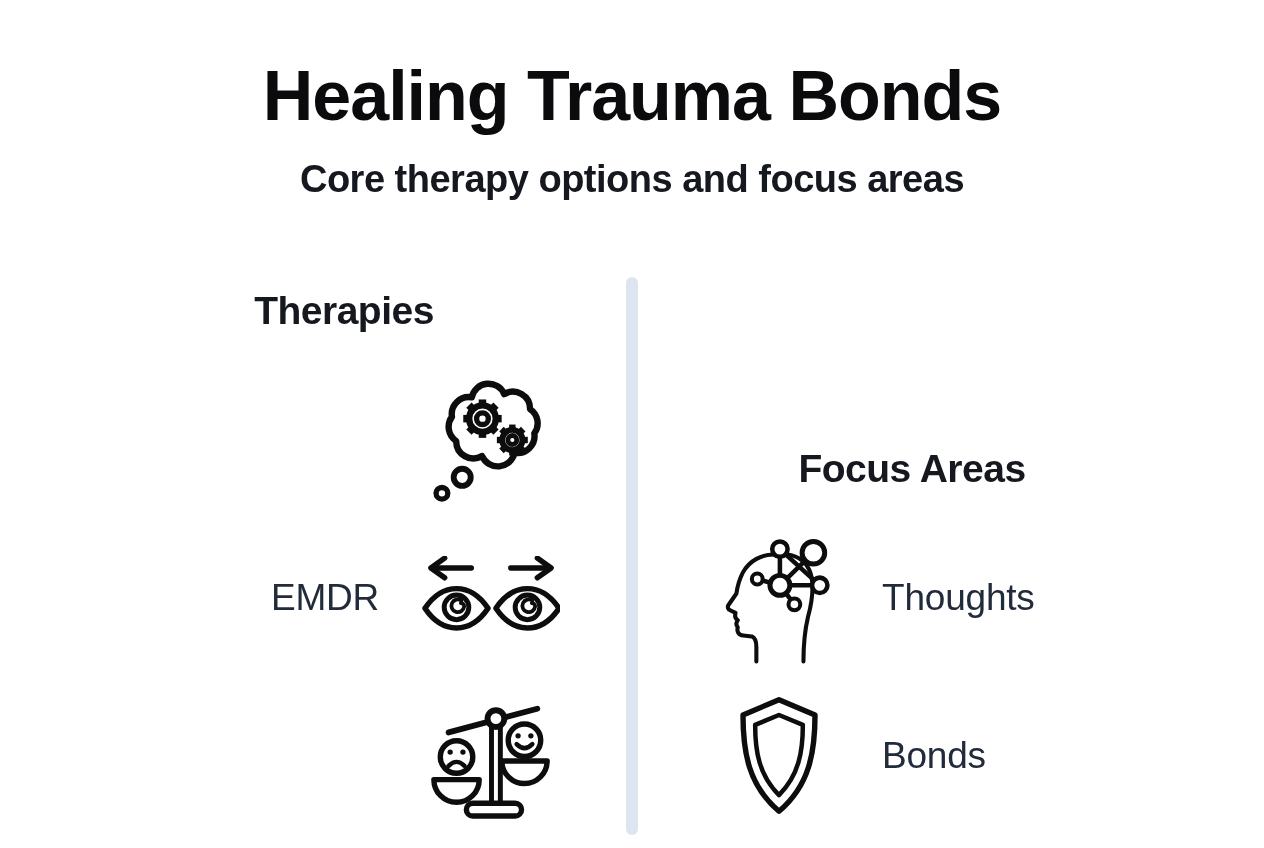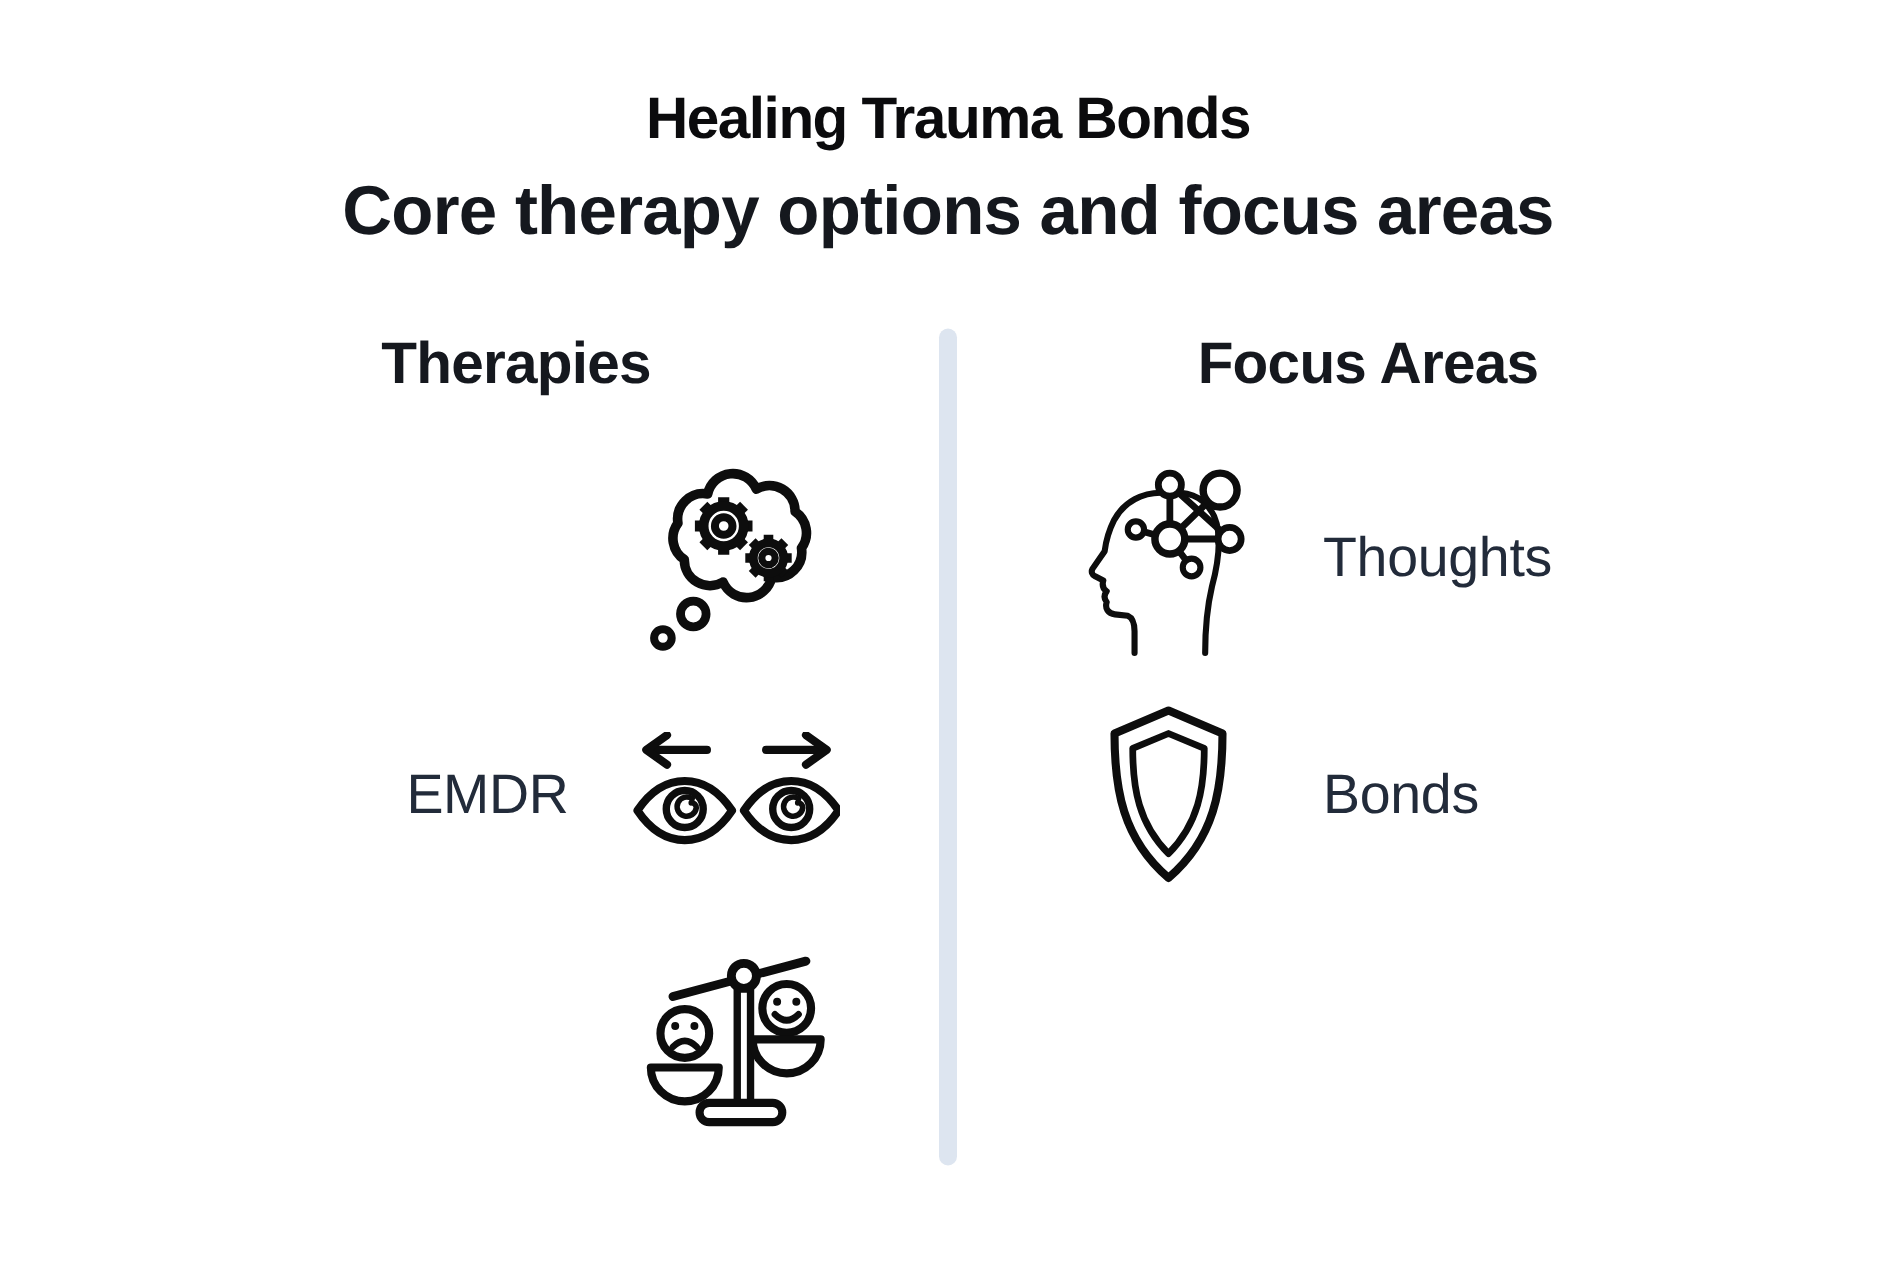--- a/index.html
+++ b/index.html
@@ -11,7 +11,7 @@
   .page{width:1264px;height:848px;position:relative;}
   .header{text-align:center;padding-top:60px;}
   .title{
-    font-size:39px;font-weight:700;color:#0b0b0d;letter-spacing:-1px;
+    font-size:70px;font-weight:700;color:#0b0b0d;letter-spacing:-1px;
     line-height:1.05;margin:0;
   }
   .subtitle{

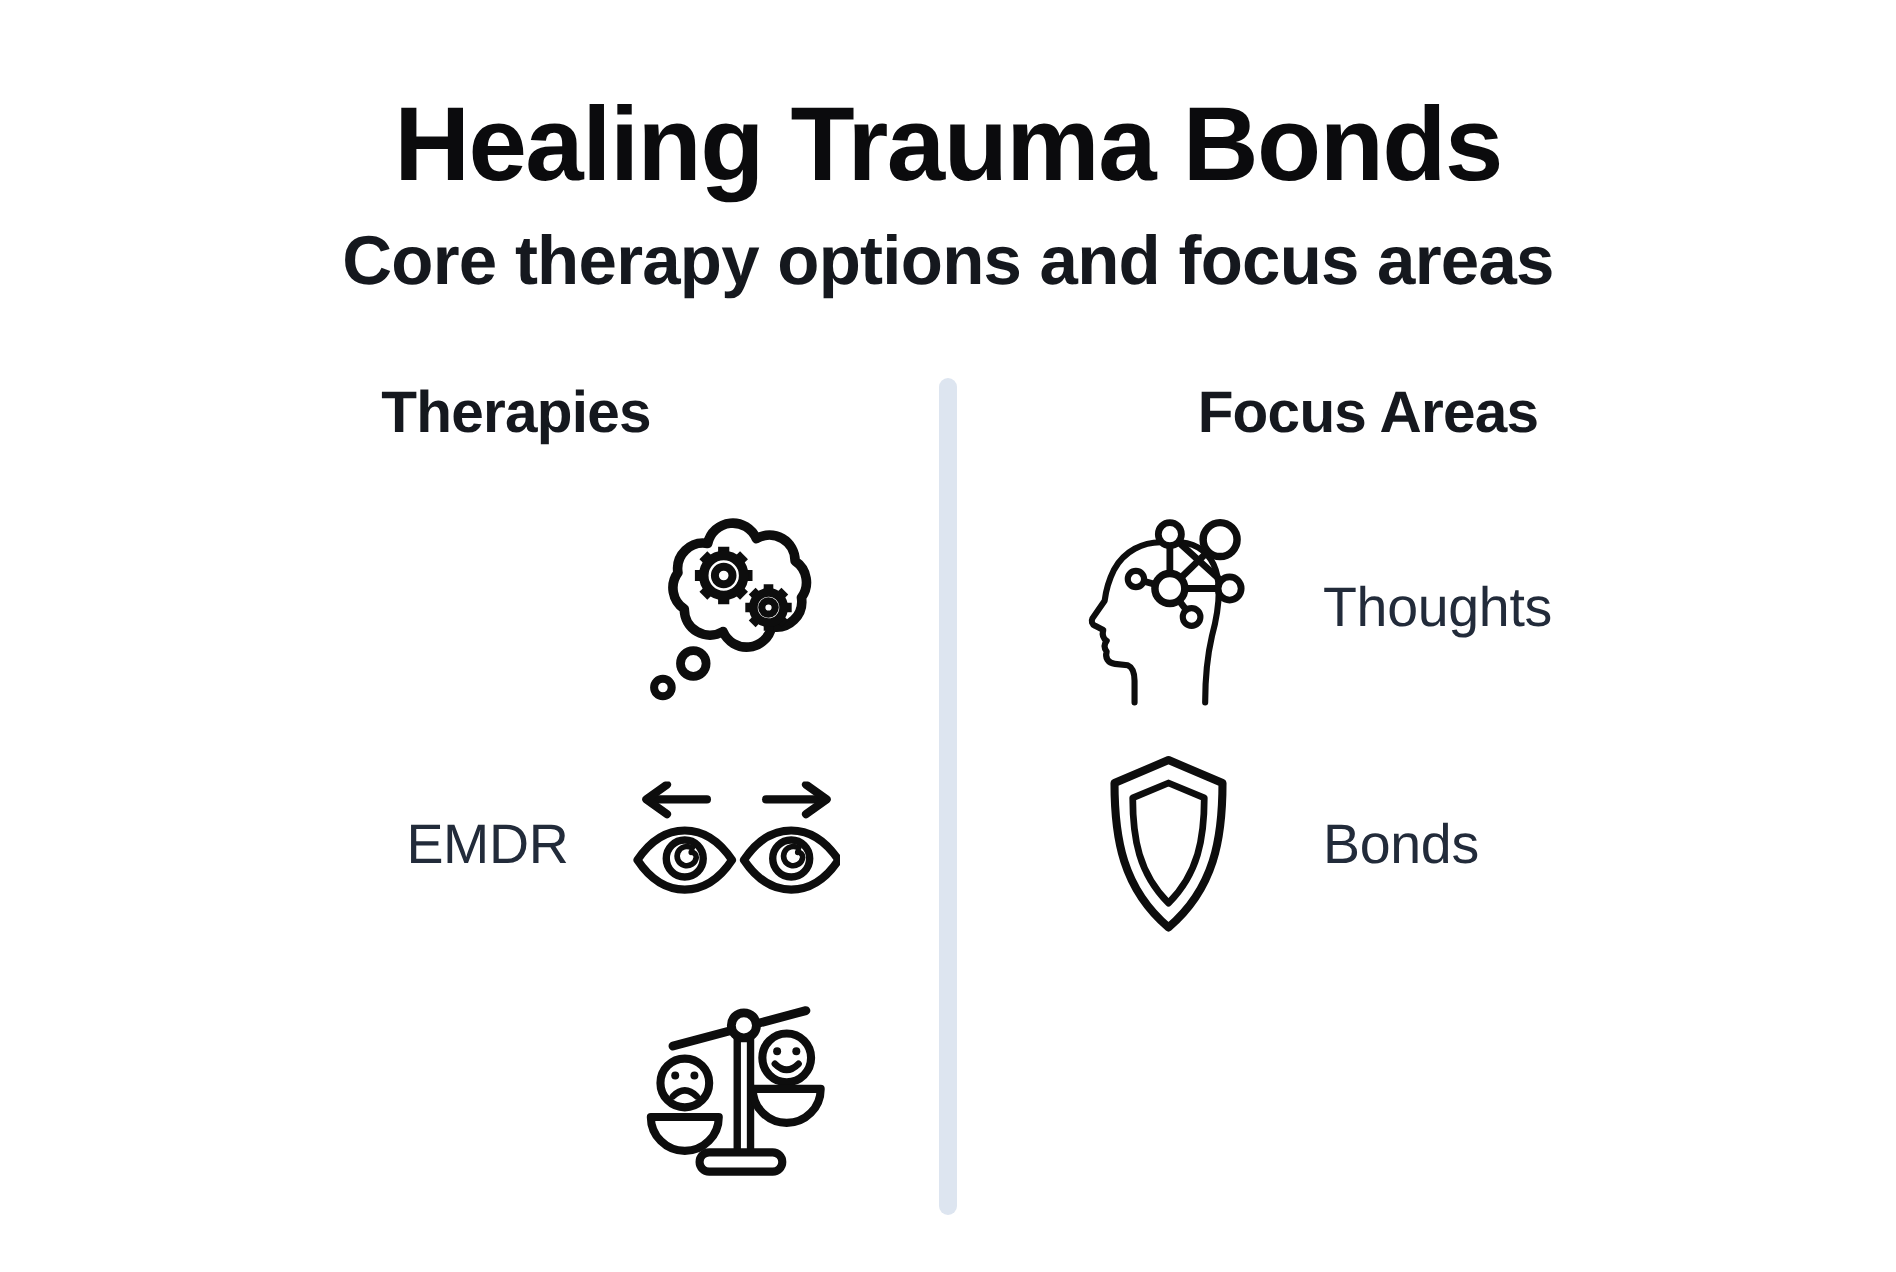--- a/index.html
+++ b/index.html
@@ -15,8 +15,8 @@
     line-height:1.05;margin:0;
   }
   .subtitle{
-    font-size:46px;font-weight:600;color:#15181e;letter-spacing:-0.5px;
-    margin-top:12px;
+    font-size:38px;font-weight:600;color:#15181e;letter-spacing:-0.5px;
+    margin-top:24px;
   }
   .content{
     display:flex;justify-content:center;align-items:flex-start;margin-top:52px;

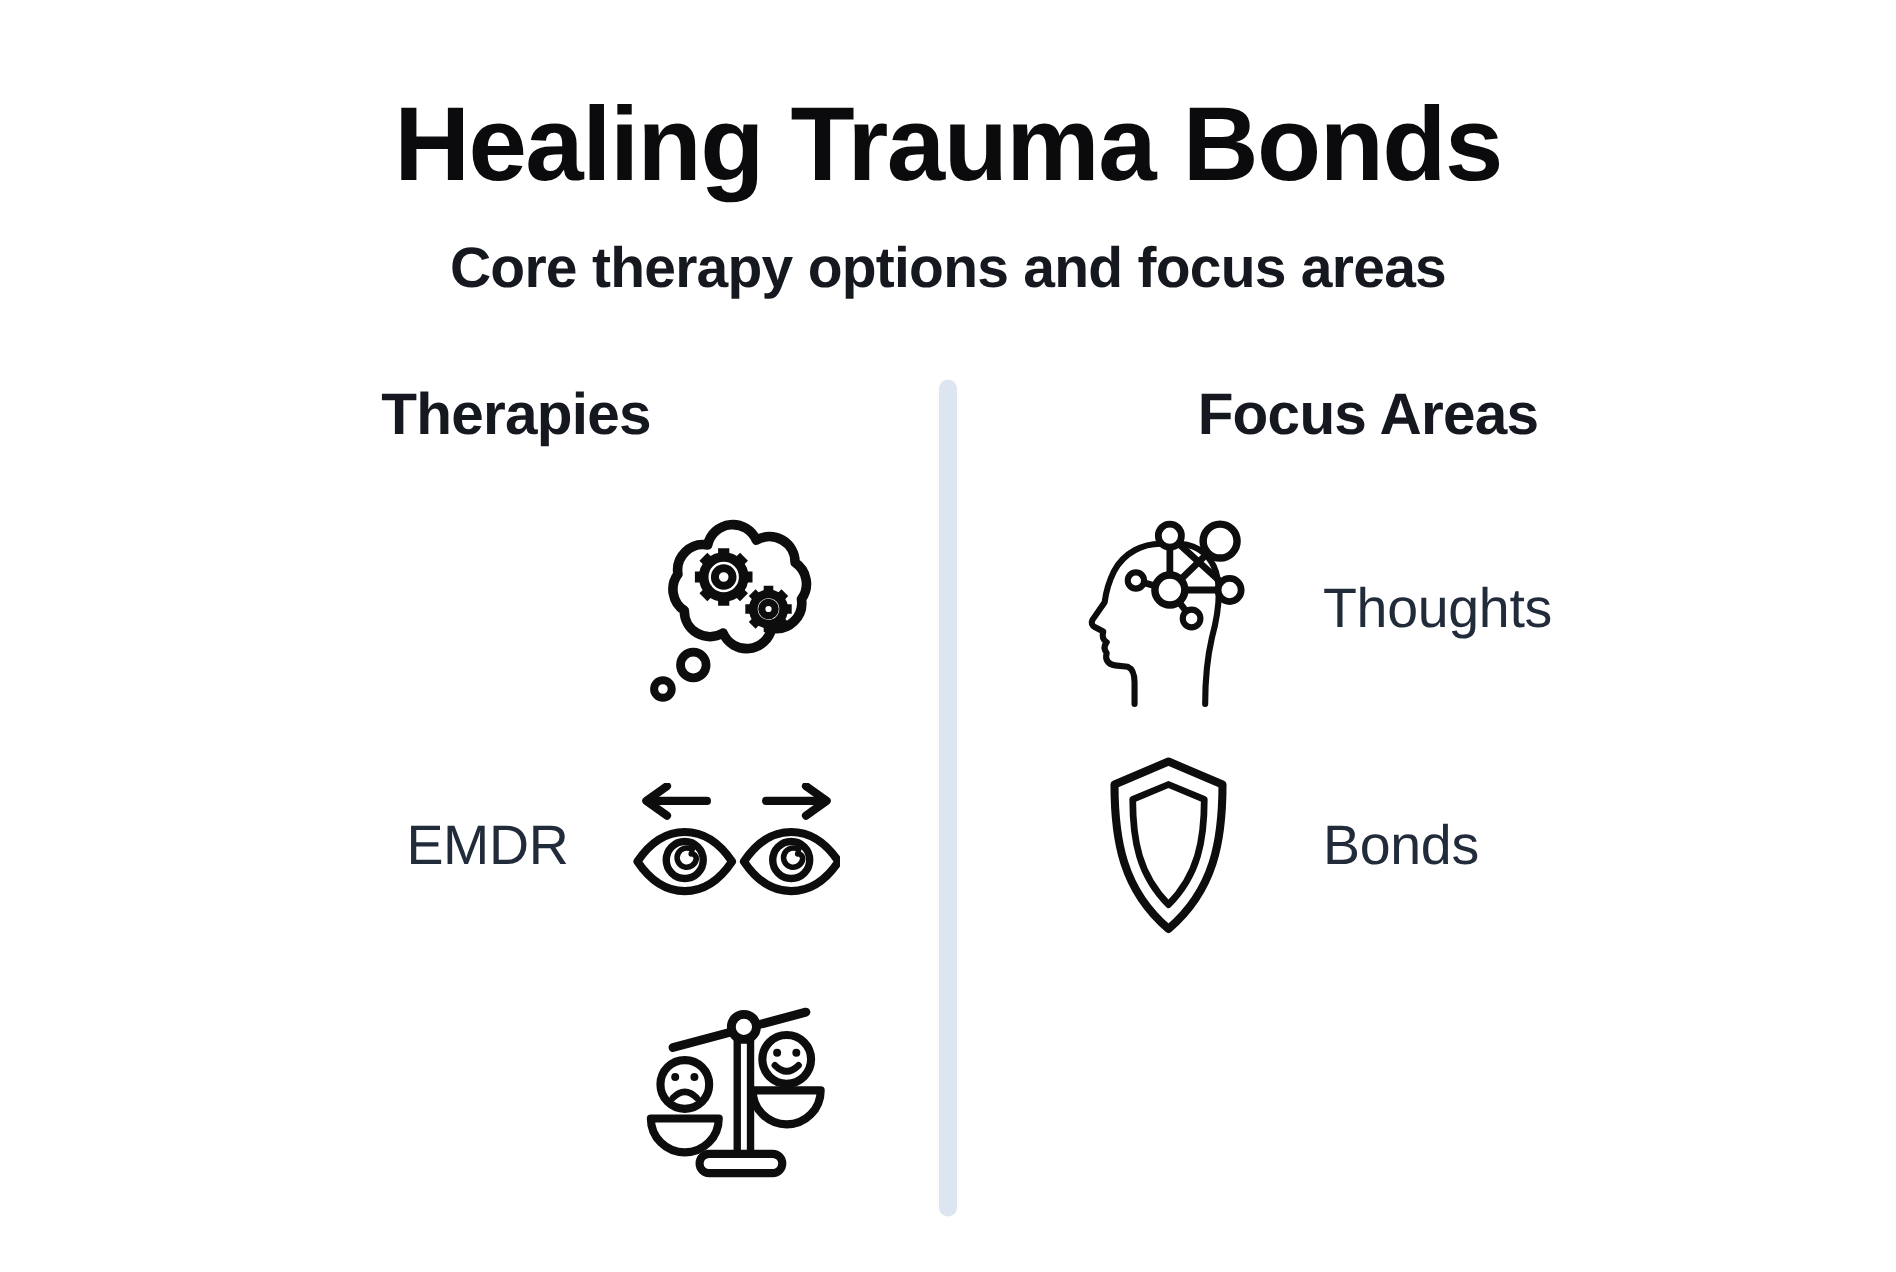--- a/index.html
+++ b/index.html
@@ -19,7 +19,7 @@
     margin-top:24px;
   }
   .content{
-    display:flex;justify-content:center;align-items:flex-start;margin-top:52px;
+    display:flex;justify-content:center;align-items:flex-end;margin-top:76px;
   }
   .col{width:480px;}
   .divider{

